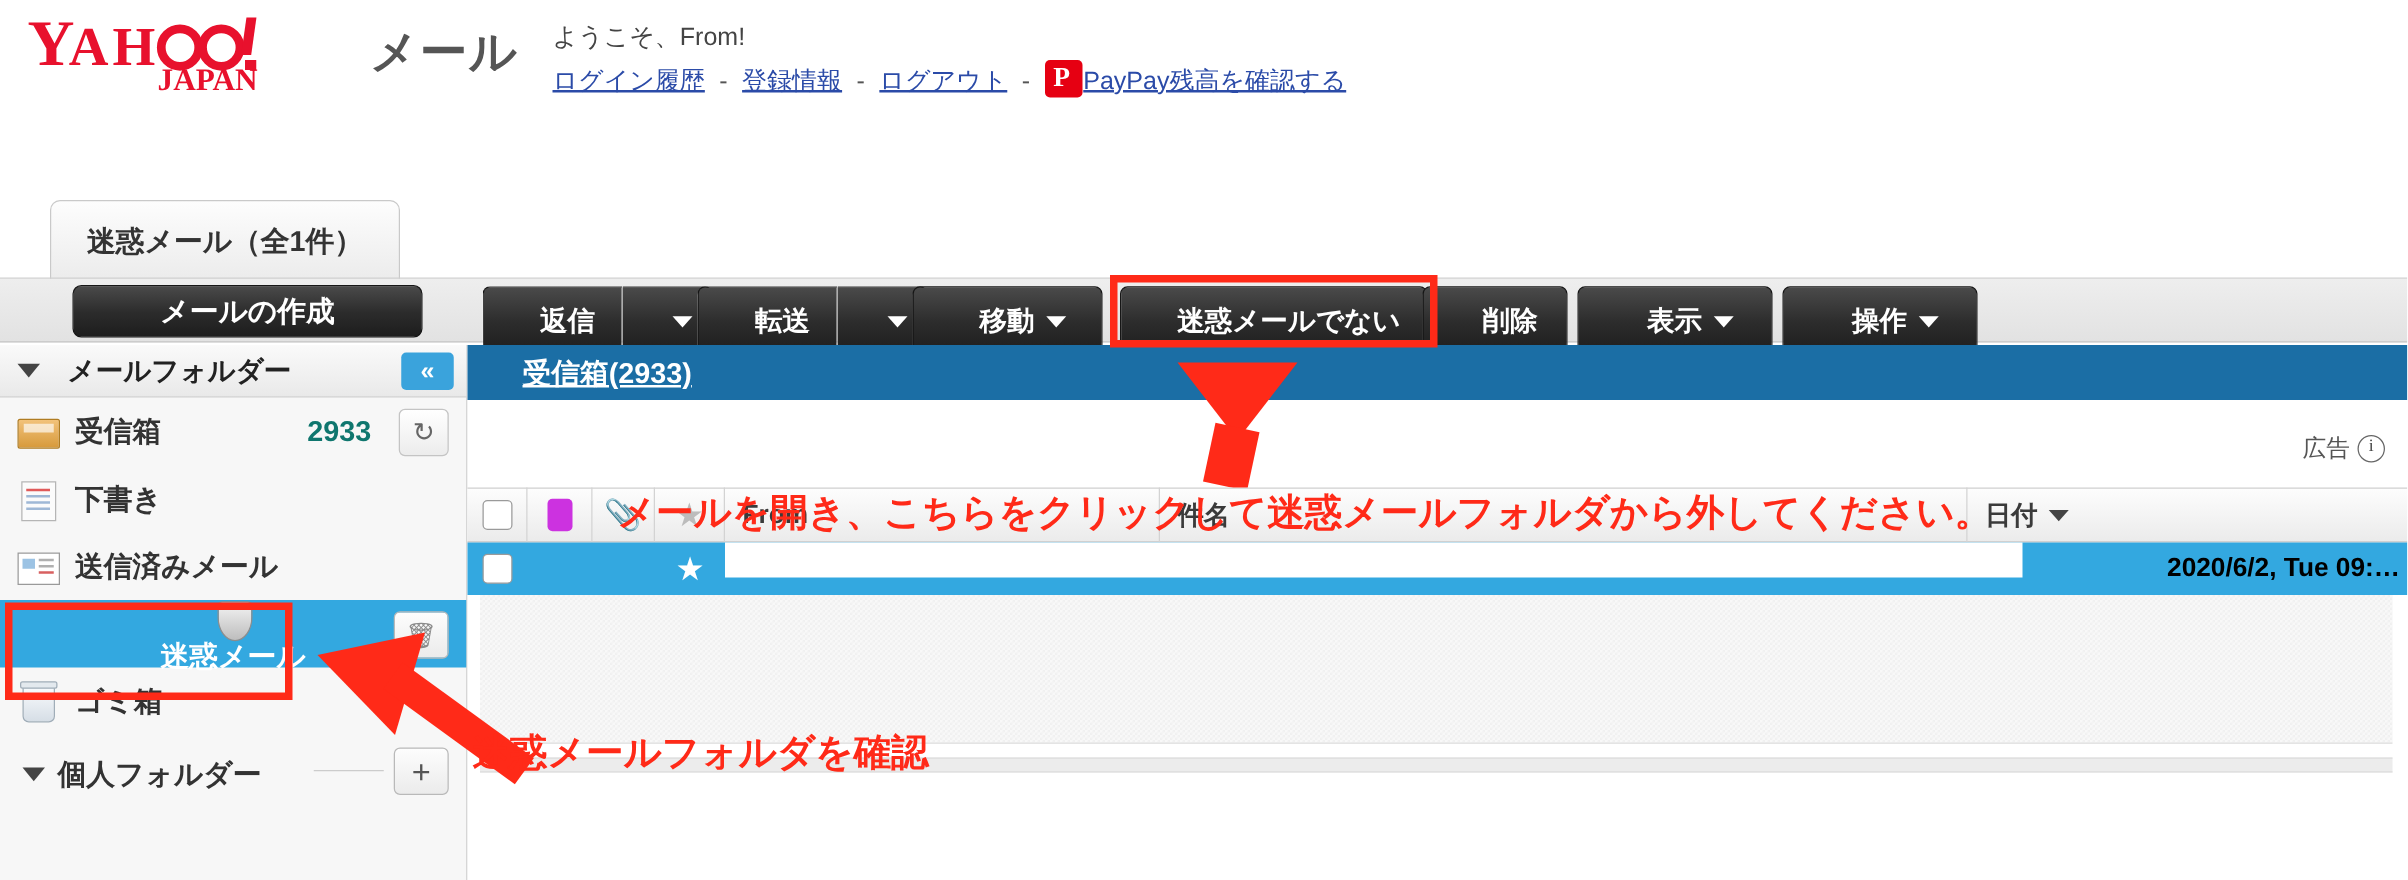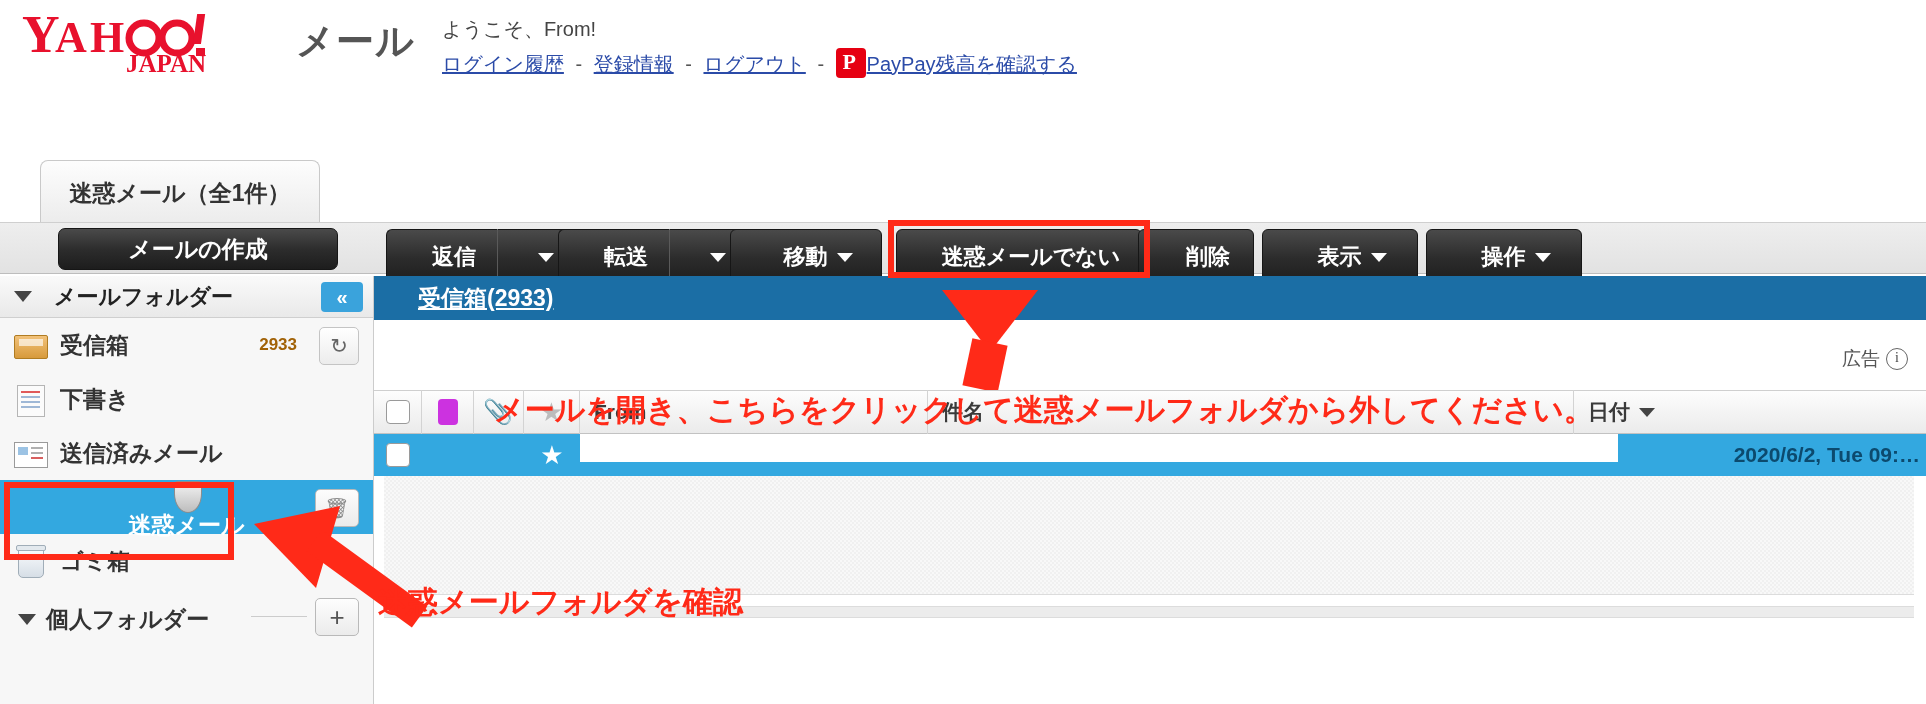--- a/index.html
+++ b/index.html
@@ -237,9 +237,9 @@
   .fcount {
     position: absolute;
     right: 76px;
-    font-size: 17px;
-    font-weight: bold;
-    color: #a16207;
+    font-size: 23px;
+    font-weight: bold;
+    color: #0f766e;
   }
   .refresh-btn {
     position: absolute;

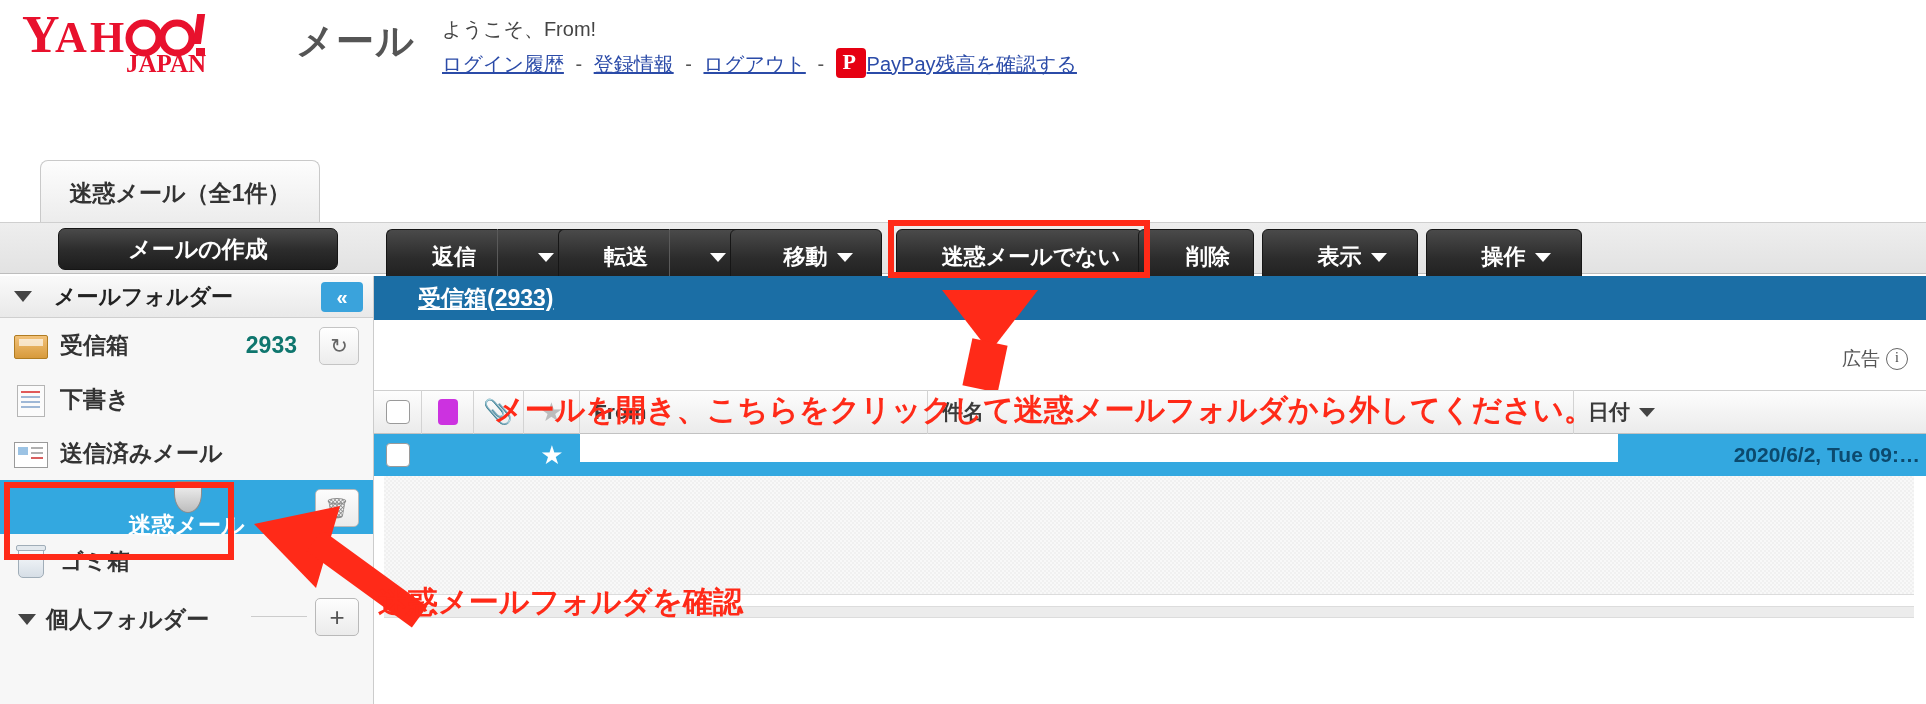--- a/index.html
+++ b/index.html
@@ -465,7 +465,7 @@
     position: absolute;
     right: 6px;
     font-size: 21px;
-    color: #0c4a6e;
+    color: #000000;
     font-weight: bold;
     white-space: nowrap;
   }

